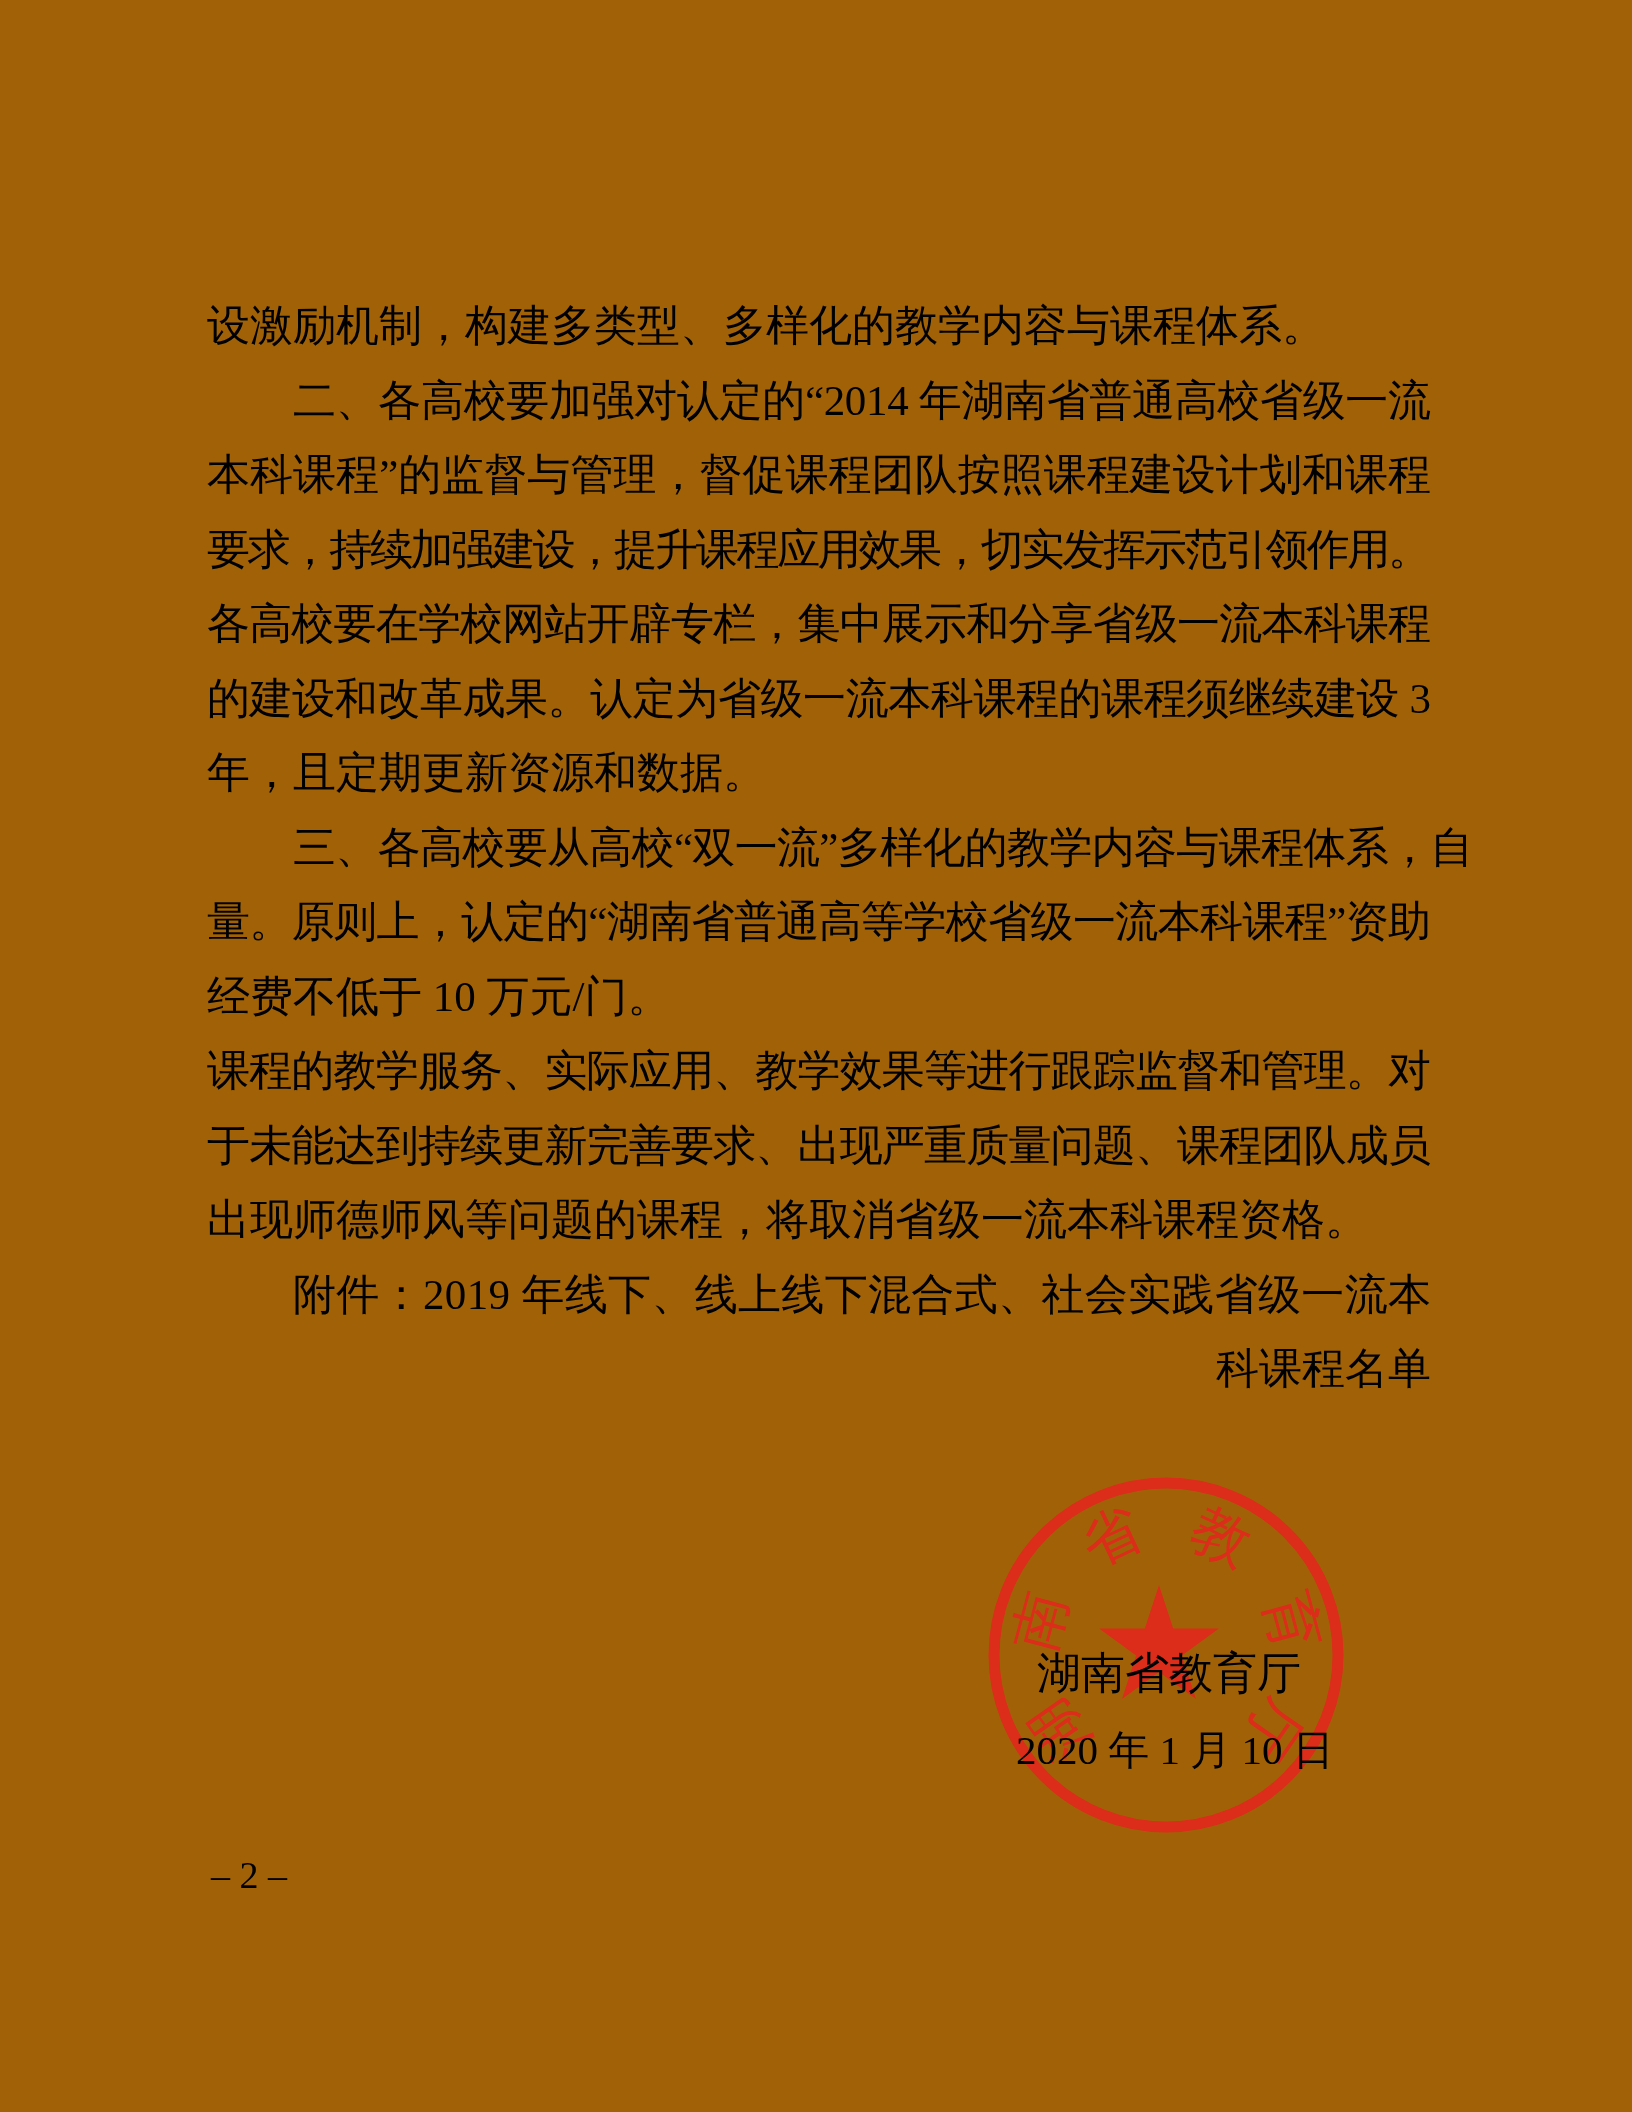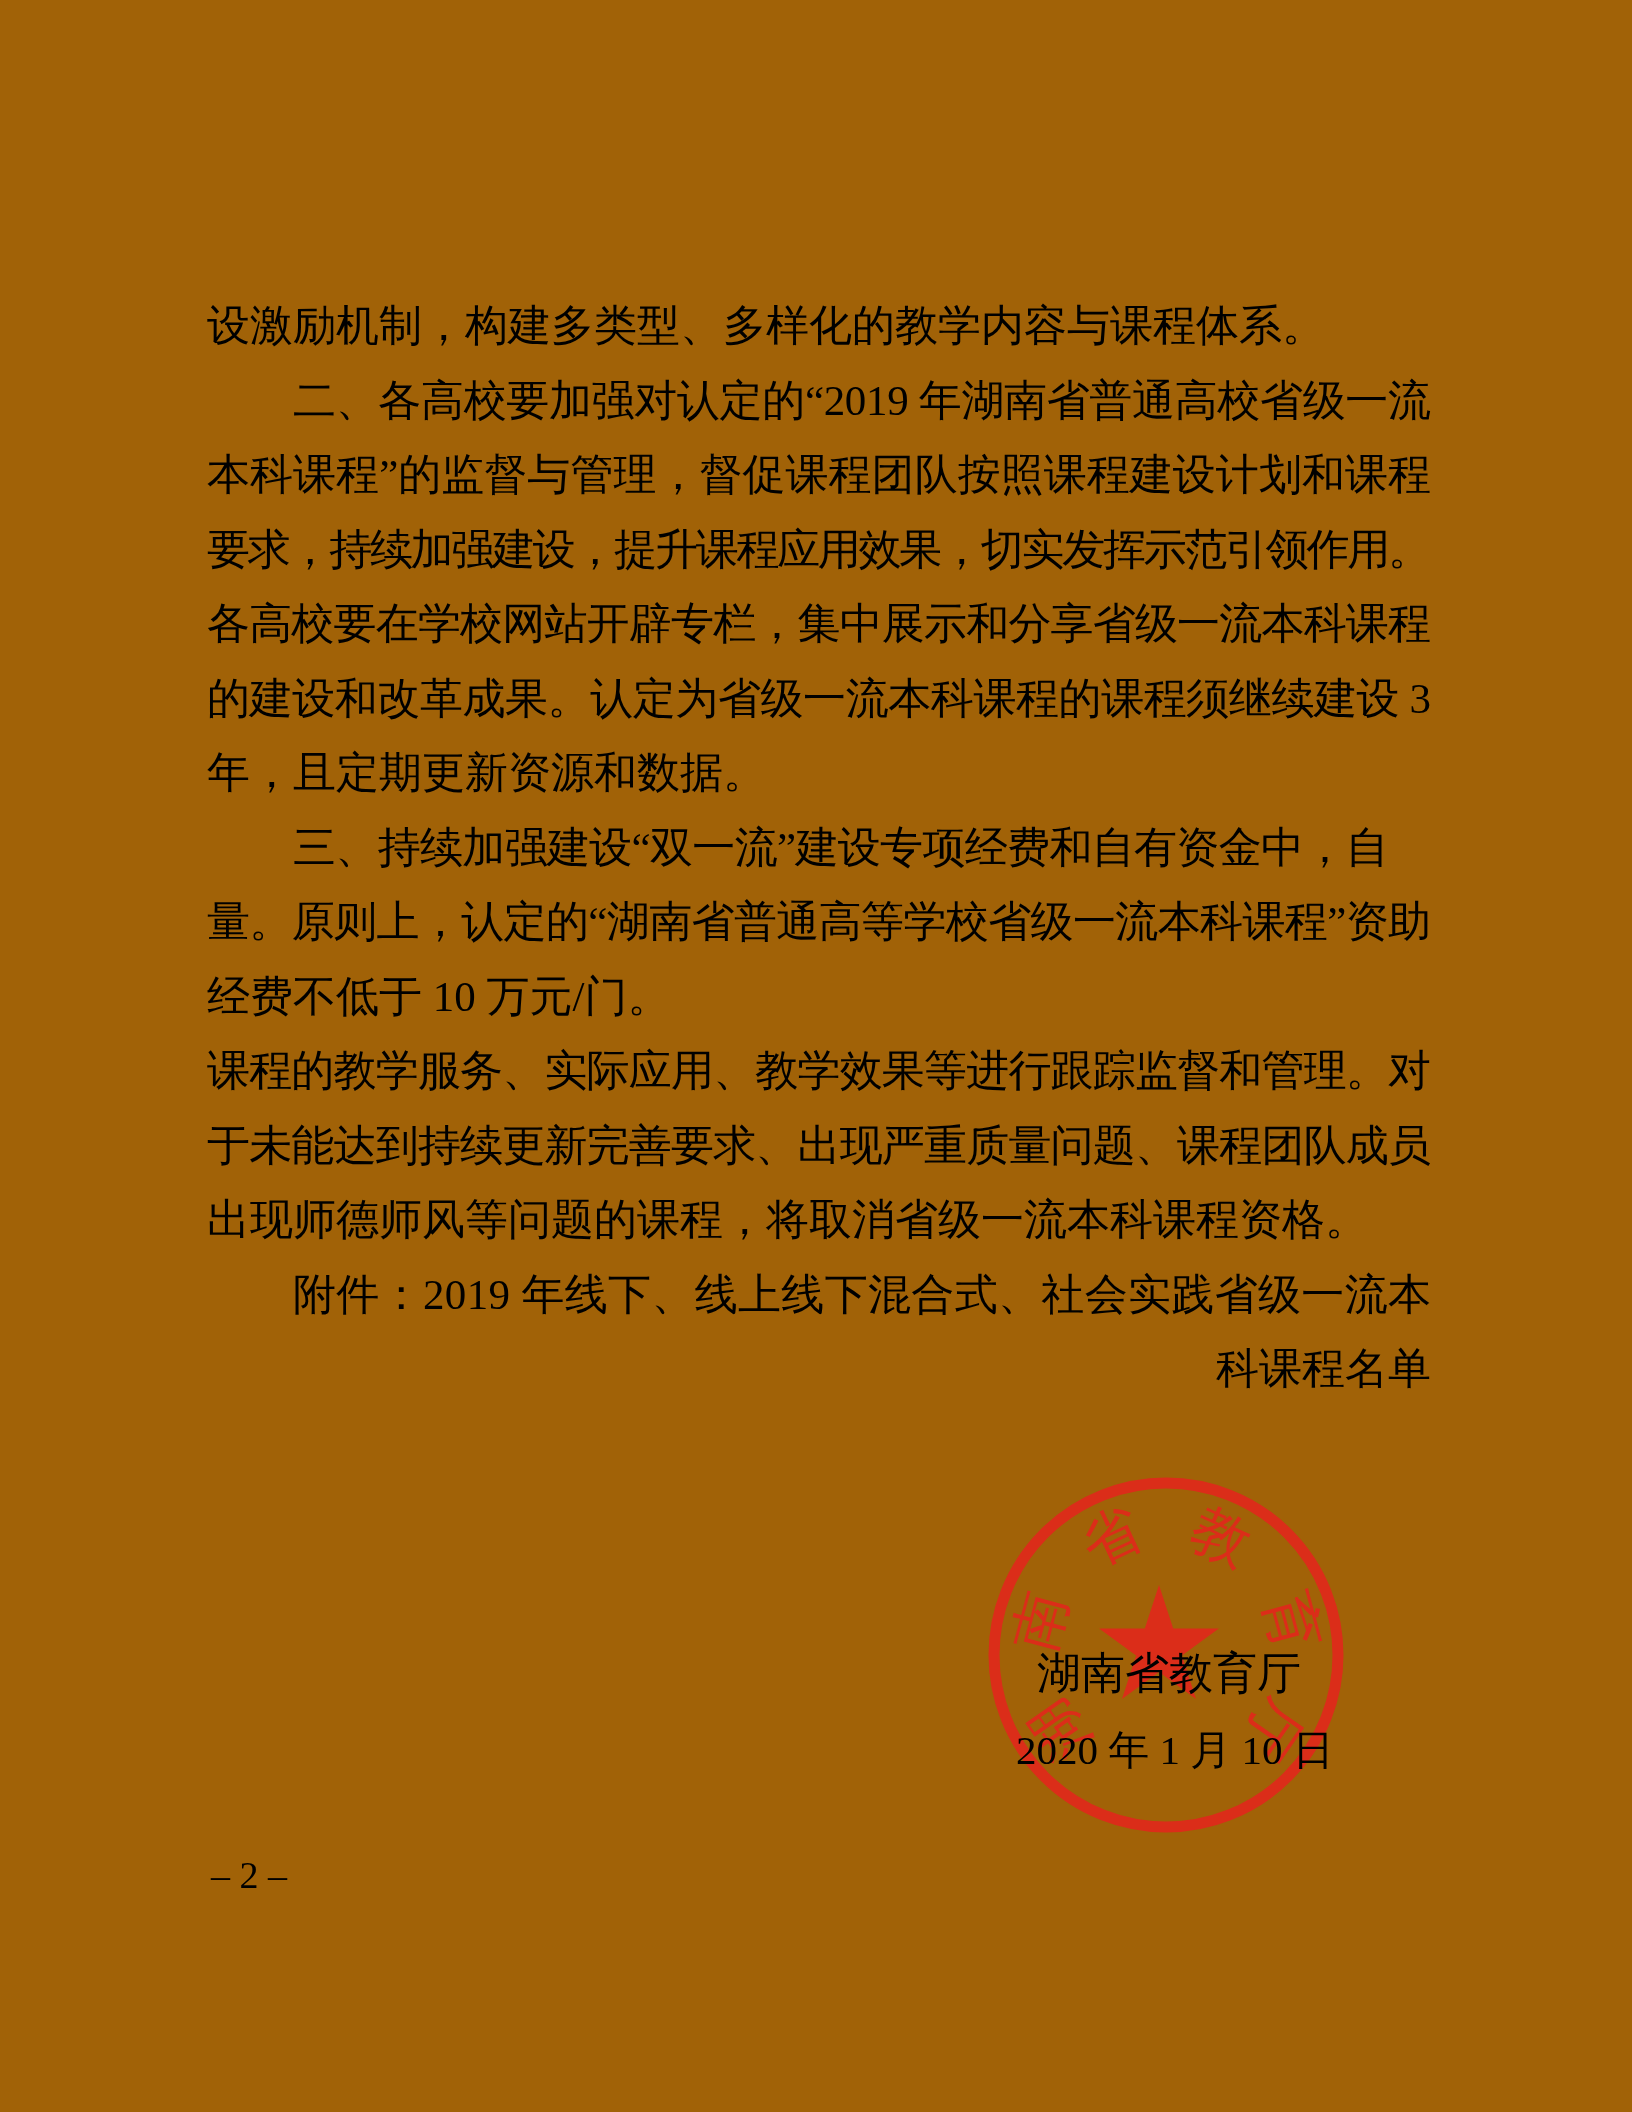--- a/index.html
+++ b/index.html
@@ -65,7 +65,7 @@
 
   <div class="doc-body" id="doc-body">
       <div class="doc-line" style="padding-left: 0px;"><span>设激励机制，构建多类型、多样化的教学内容与课程体系。</span></div>
-      <div class="doc-line" style="padding-left: 86px;"><span style="letter-spacing: -0.33944px;">二、各高校要加强对认定的“2019 年湖南省普通高校省级一流</span></div>
+      <div class="doc-line" style="padding-left: 86px;"><span style="letter-spacing: -0.33944px;">二、各高校要加强对认定的“2014 年湖南省普通高校省级一流</span></div>
       <div class="doc-line" style="padding-left: 0px;"><span style="letter-spacing: 0.0323661px;">本科课程”的监督与管理，督促课程团队按照课程建设计划和课程</span></div>
       <div class="doc-line" style="padding-left: 0px;"><span style="letter-spacing: -2.27586px;">要求，持续加强建设，提升课程应用效果，切实发挥示范引领作用。</span></div>
       <div class="doc-line" style="padding-left: 0px;"><span style="letter-spacing: -0.821429px;">各高校要在学校网站开辟专栏，集中展示和分享省级一流本科课程</span></div>

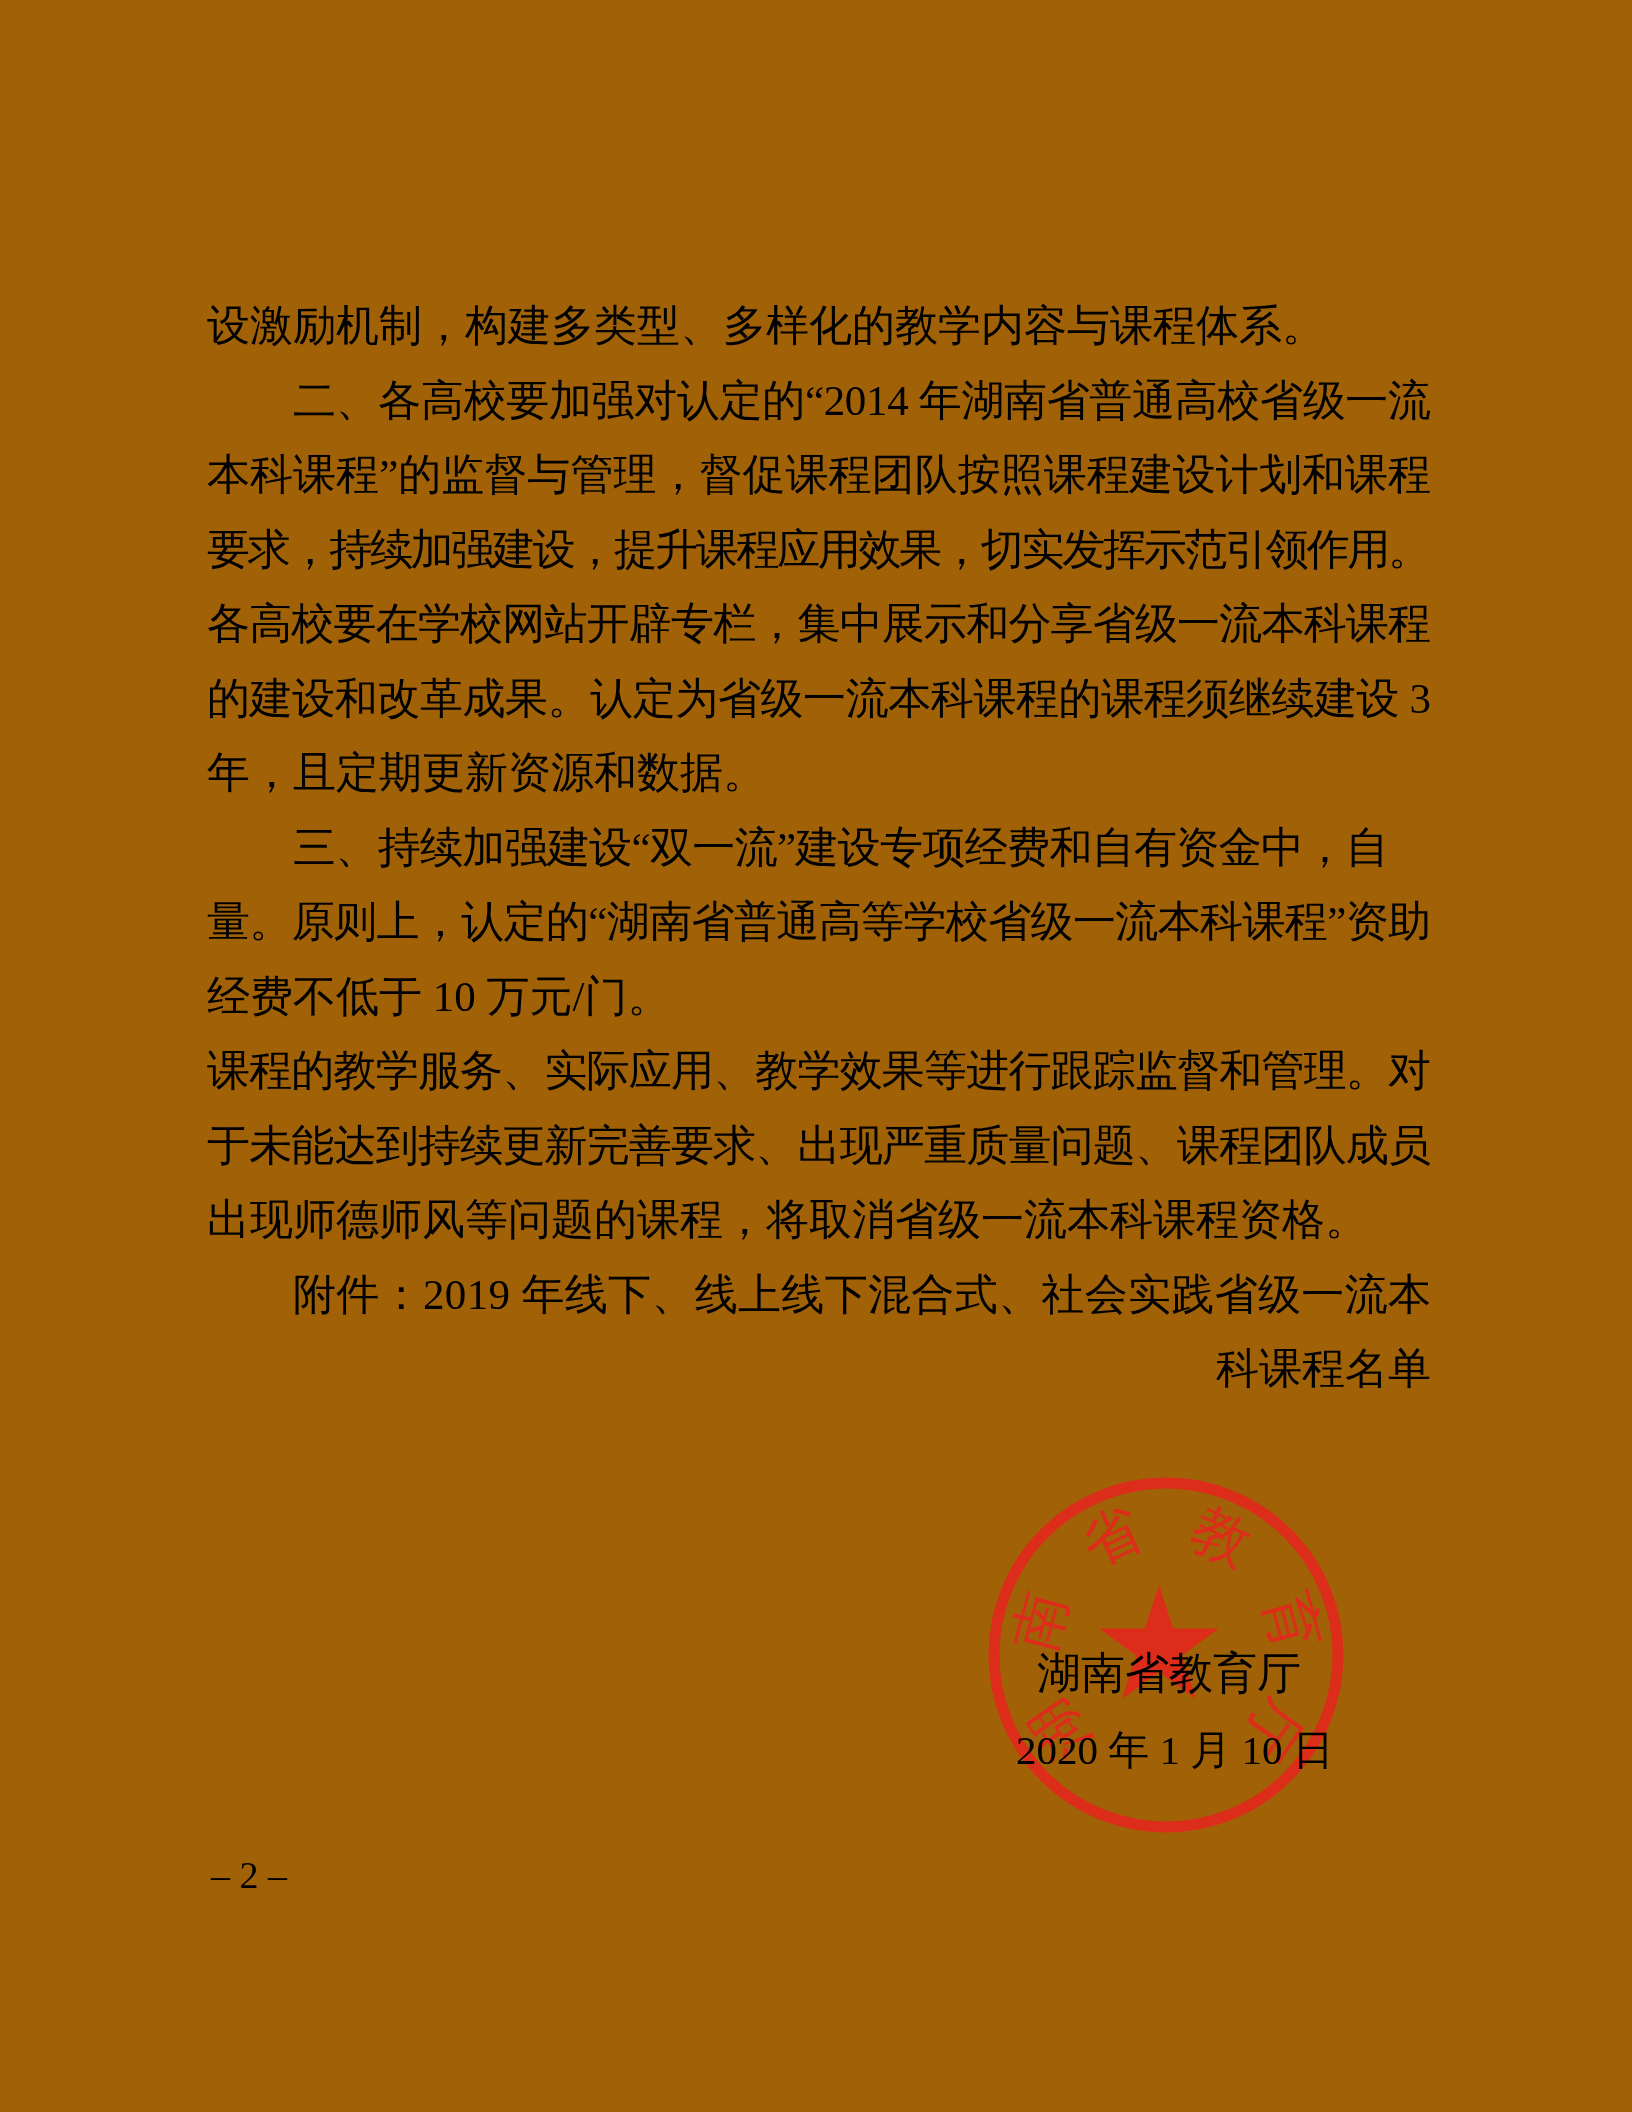--- a/index.html
+++ b/index.html
@@ -71,7 +71,7 @@
       <div class="doc-line" style="padding-left: 0px;"><span style="letter-spacing: -0.821429px;">各高校要在学校网站开辟专栏，集中展示和分享省级一流本科课程</span></div>
       <div class="doc-line" style="padding-left: 0px;"><span style="letter-spacing: -0.422414px;">的建设和改革成果。认定为省级一流本科课程的课程须继续建设 3</span></div>
       <div class="doc-line" style="padding-left: 0px;"><span>年，且定期更新资源和数据。</span></div>
-      <div class="doc-line" style="padding-left: 86px;"><span style="letter-spacing: -0.673032px;">三、持续加强建设“双一流”建设专项经费和自有资金中，自</span></div>
+      <div class="doc-line" style="padding-left: 86px;"><span style="letter-spacing: -0.673032px;">三、各高校要从高校“双一流”多样化的教学内容与课程体系，自</span></div>
       <div class="doc-line" style="padding-left: 0px;"><span style="letter-spacing: -0.626616px;">量。原则上，认定的“湖南省普通高等学校省级一流本科课程”资助</span></div>
       <div class="doc-line" style="padding-left: 0px;"><span>经费不低于 10 万元/门。</span></div>
       <div class="doc-line" style="padding-left: 0px;"><span style="letter-spacing: -0.821429px;">课程的教学服务、实际应用、教学效果等进行跟踪监督和管理。对</span></div>

